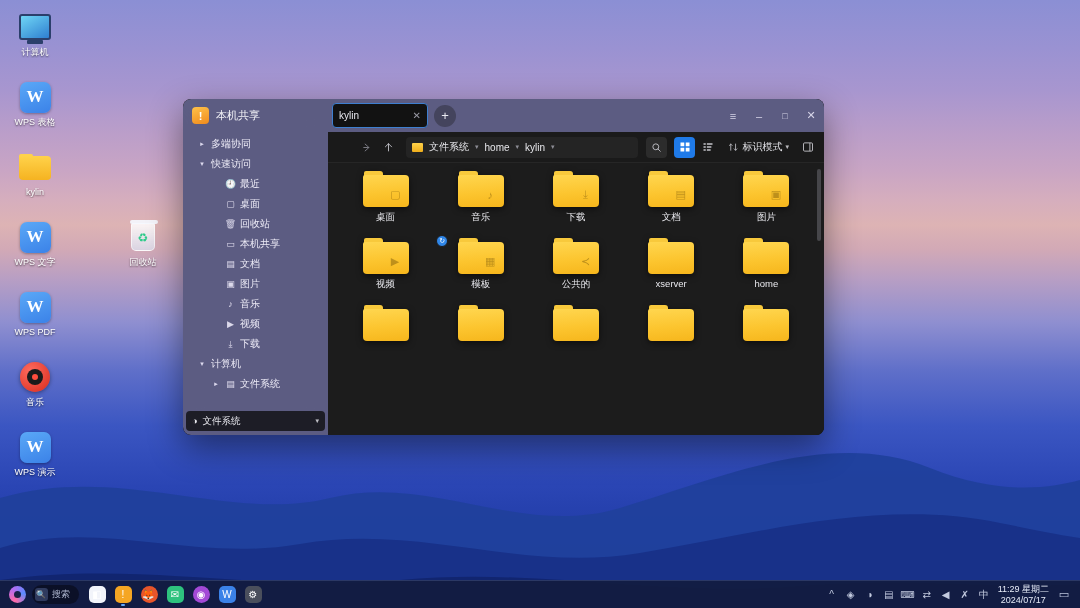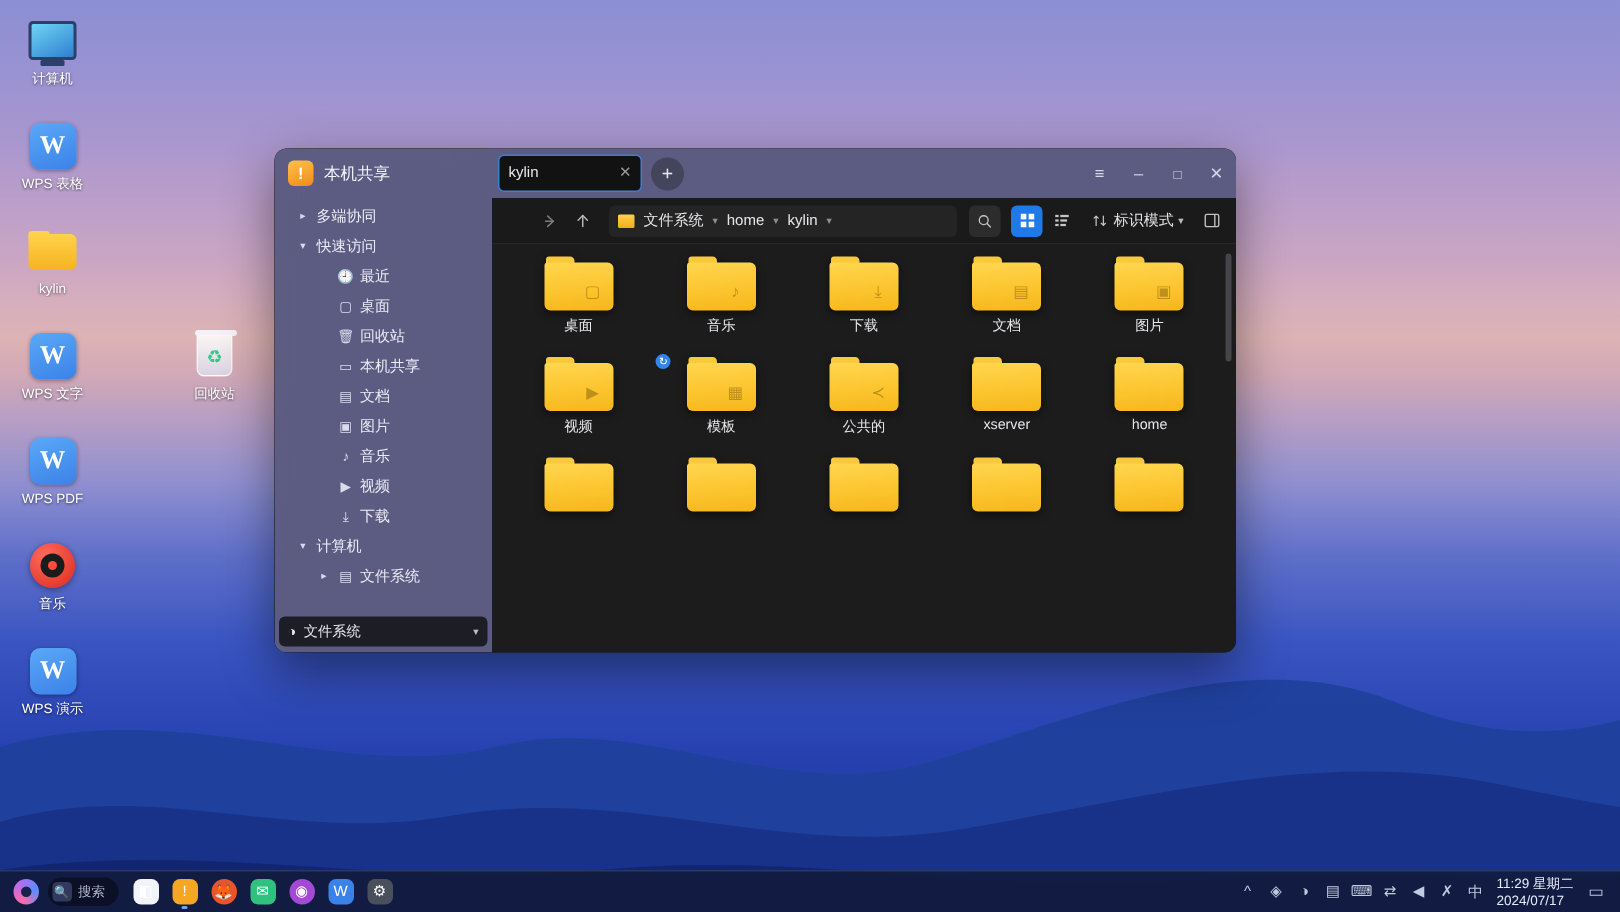--- a/index.html
+++ b/index.html
@@ -405,7 +405,7 @@
     font-size: 10px; color: #c2cadf; cursor: pointer;
   }
   #clock {
-    text-align: left; line-height: 11px;
+    text-align: center; line-height: 11px;
     margin: 0 6px 0 4px; cursor: default;
   }
   #clock .l1 { font-size: 9px; color: #e6ebf8; white-space: nowrap;}

